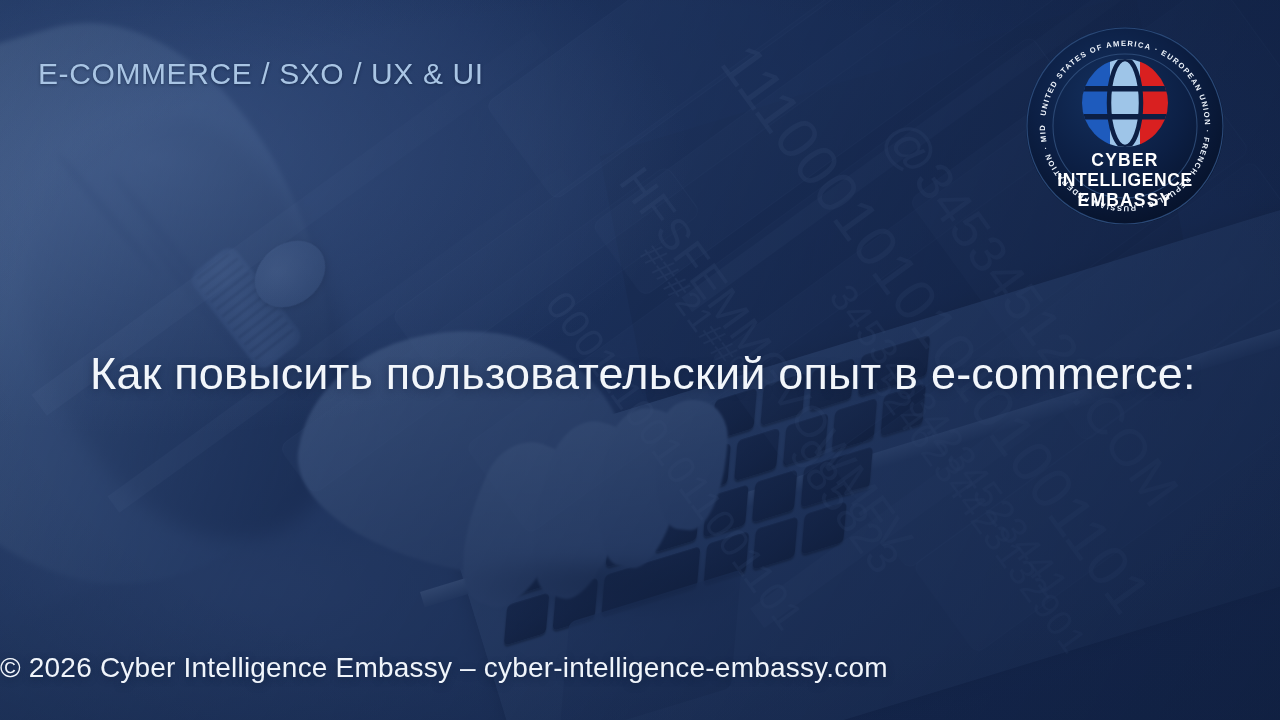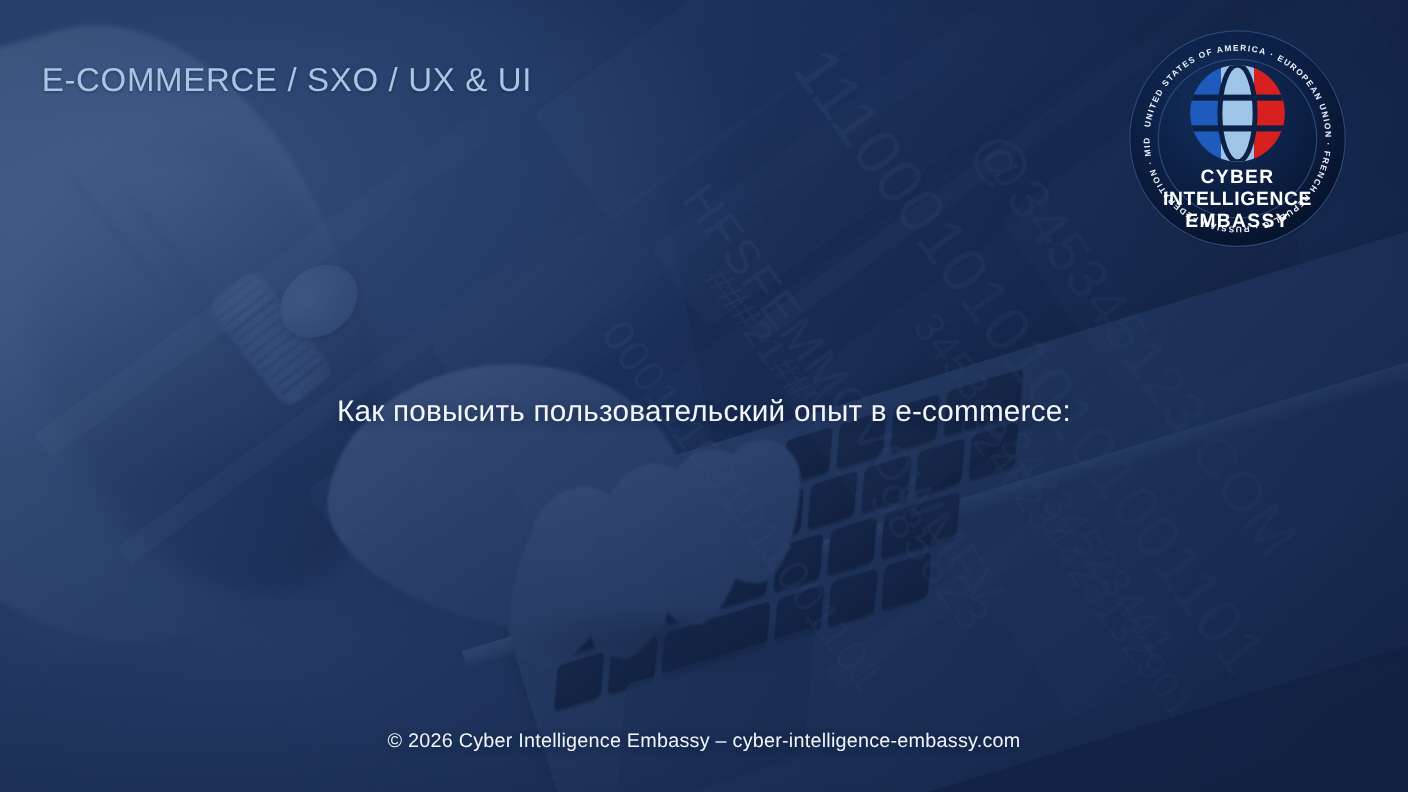--- a/index.html
+++ b/index.html
@@ -315,7 +315,7 @@
     padding: 0 90px;
   }
   .title-line {
-    font-size: 27px;
+    font-size: 45px;
     font-weight: 400;
     line-height: 72px;
     color: #f2f6fb;

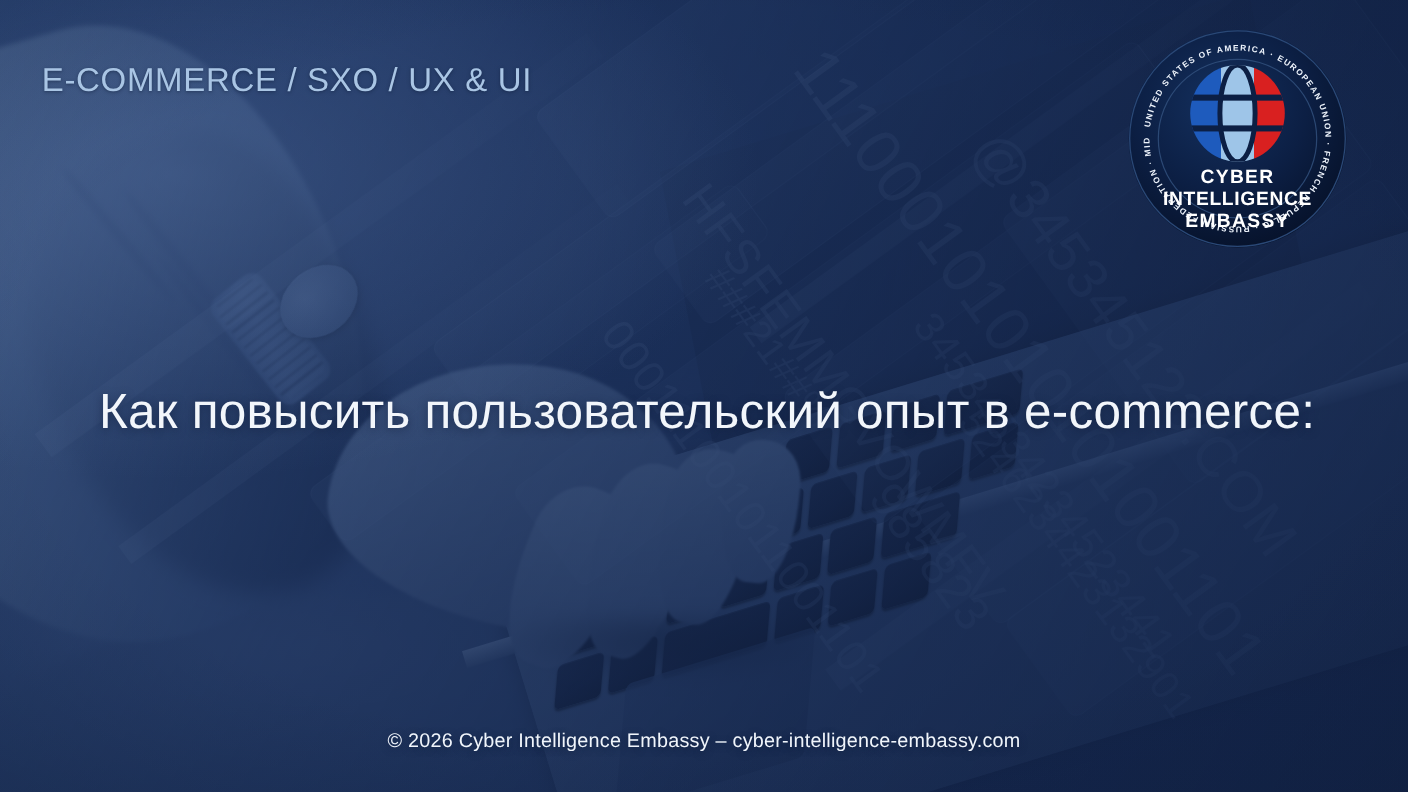--- a/index.html
+++ b/index.html
@@ -328,8 +328,7 @@
     position: absolute;
     left: 0; right: 0;
     bottom: 36px;
-    text-align: center;
-    font-size: 18px;
+    font-size: 28px;
     font-weight: 400;
     color: #f0f5fb;
     letter-spacing: .2px;

